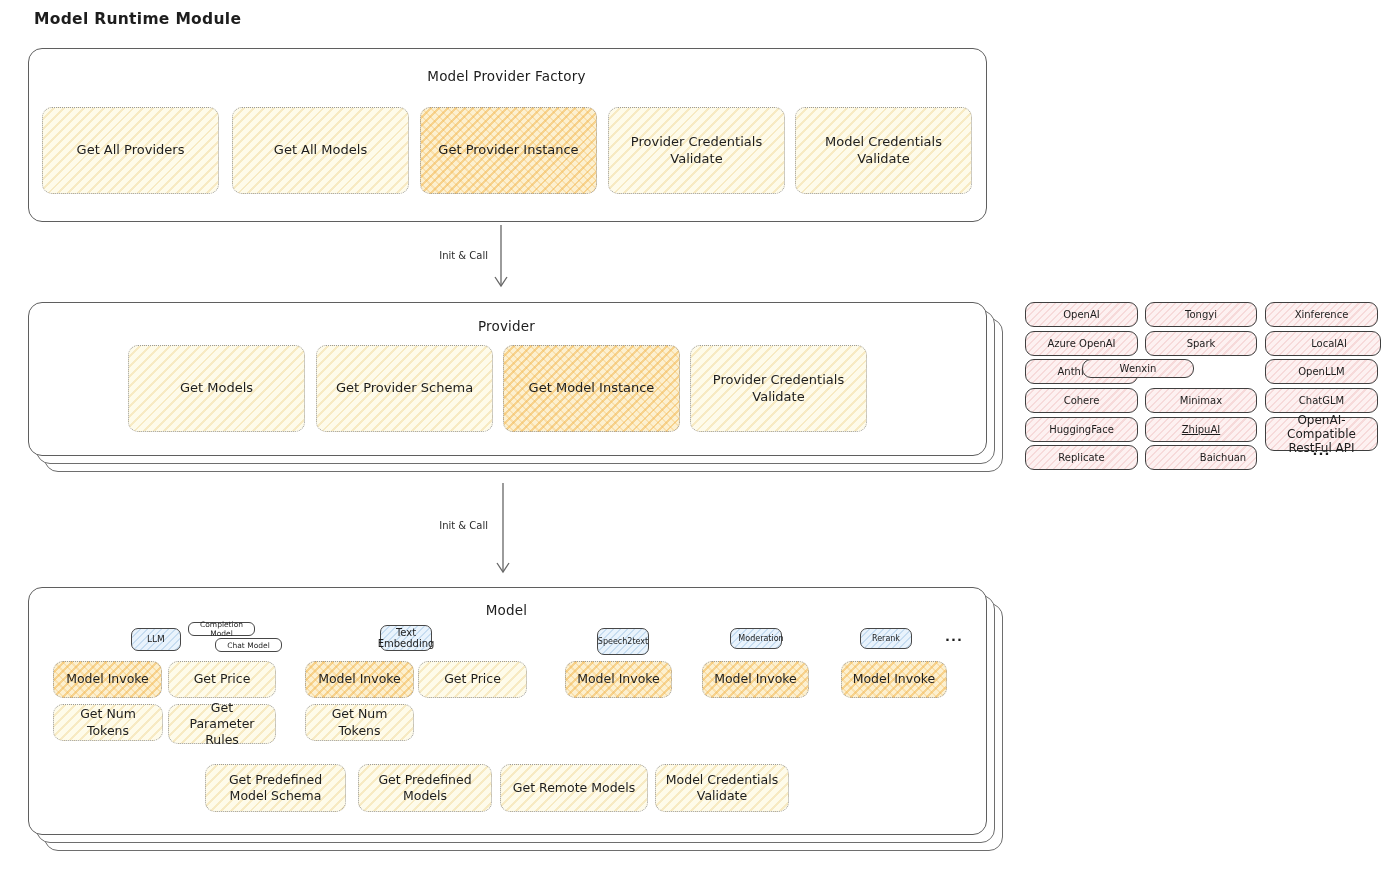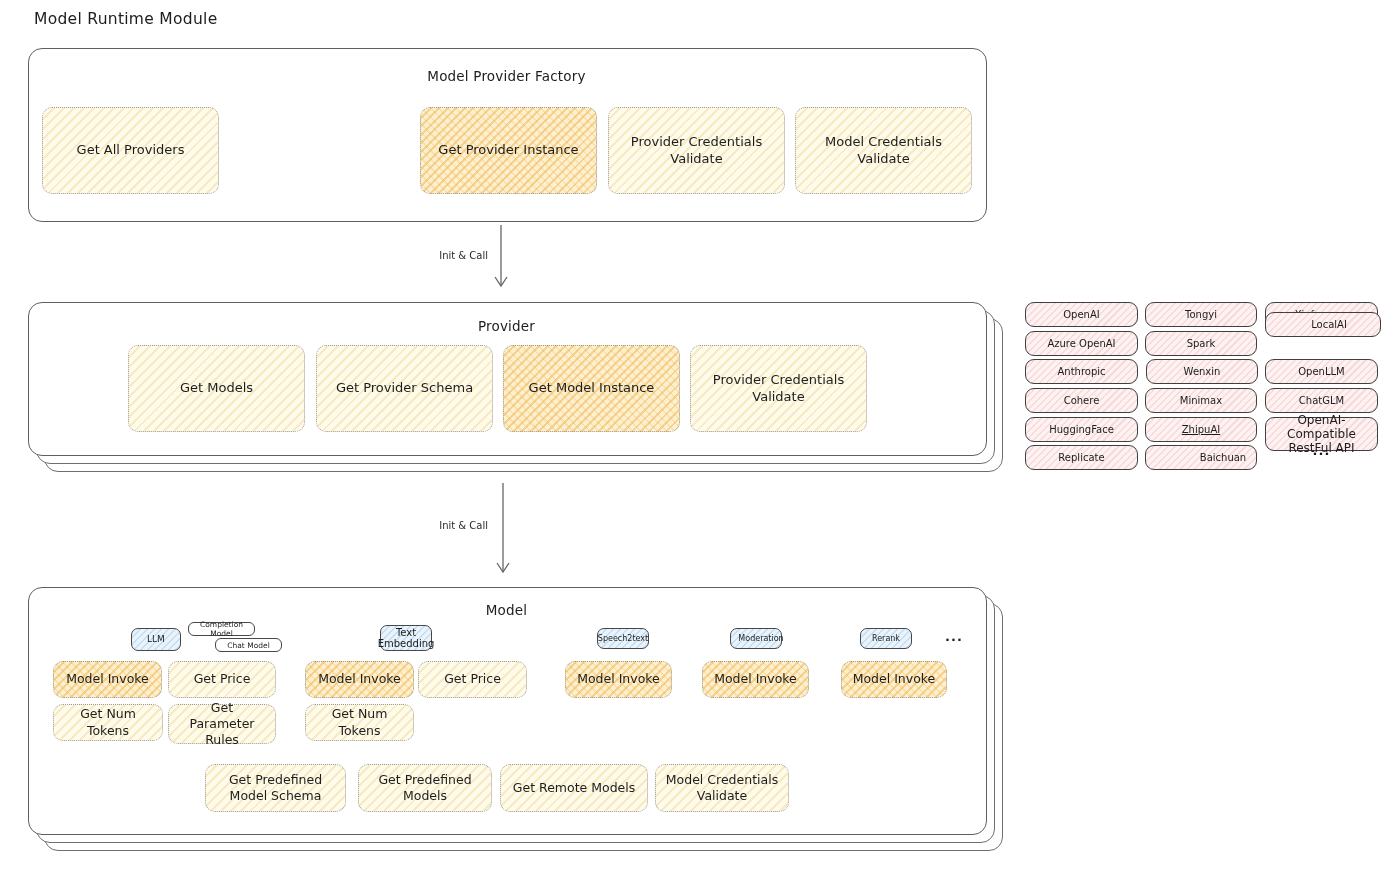--- a/index.html
+++ b/index.html
@@ -6,7 +6,7 @@
   .canvas{position:relative;width:1393px;height:880px;background:#ffffff;
           font-family:"DejaVu Sans",sans-serif;color:#1d1d1d;overflow:hidden;}
 
-  .page-title{position:absolute;left:34px;top:10px;font-size:15.5px;font-weight:normal;letter-spacing:.3px;}
+  .page-title{position:absolute;left:34px;top:10px;font-size:15.5px;font-weight:bold;letter-spacing:.3px;}
 
   .box{position:absolute;border:1.4px solid #5f5f5f;border-radius:14px;background:#fff;z-index:2;}
   .layer{position:absolute;border:1.2px solid #6e6e6e;border-radius:14px;background:#fff;z-index:1;}

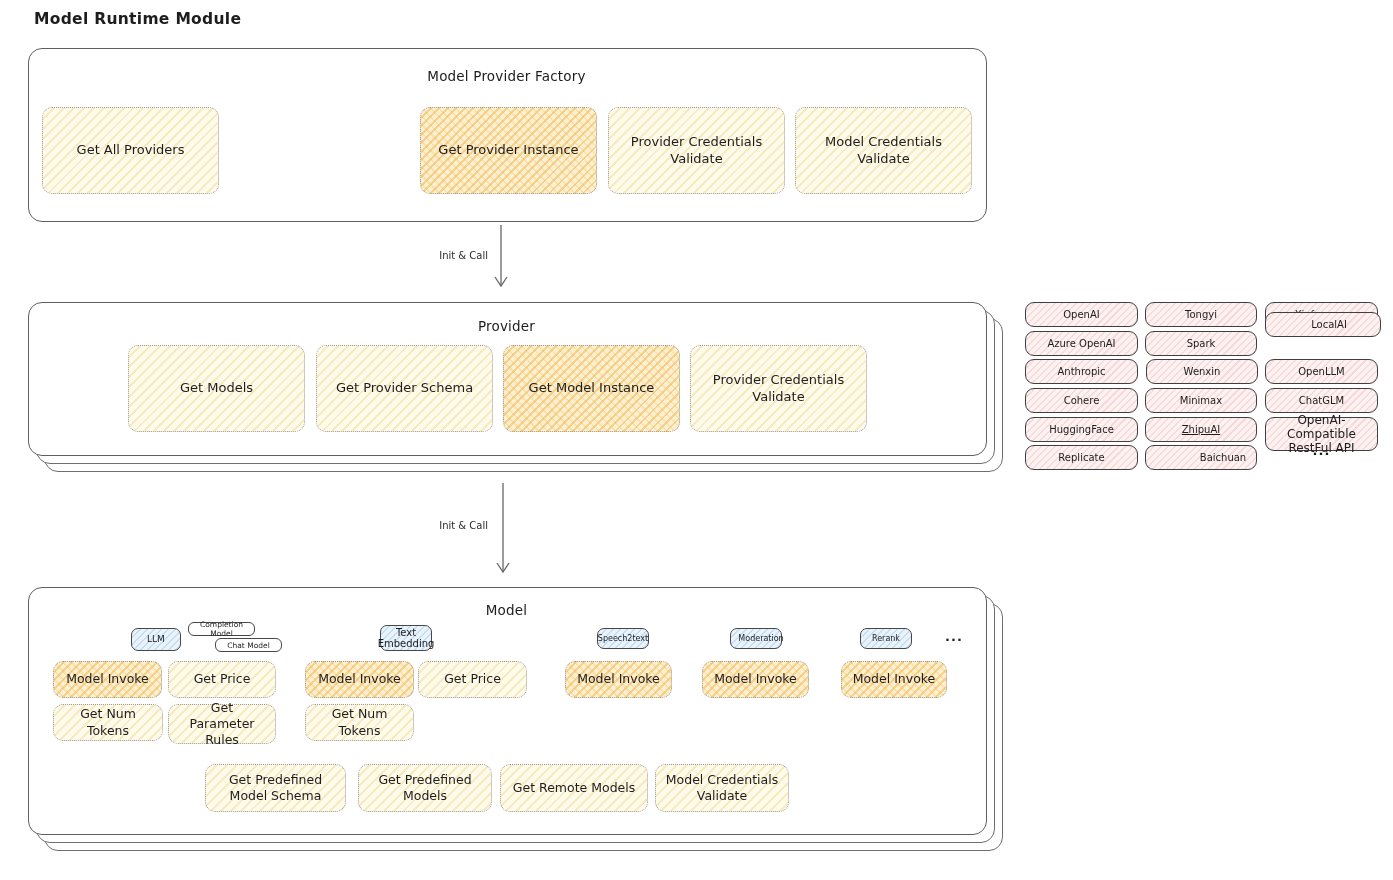--- a/index.html
+++ b/index.html
@@ -53,6 +53,7 @@
   <div class="box" style="left:28px;top:48px;width:957px;height:172px;"></div>
   <div class="box-title" style="left:28px;top:68px;width:957px;">Model Provider Factory</div>
   <div class="btn yellow" style="left:42px;top:107px;width:177px;height:87px;">Get All Providers</div>
+  <div class="btn yellow" style="left:232px;top:107px;width:177px;height:87px;">Get All Models</div>
   <div class="btn orange" style="left:420px;top:107px;width:177px;height:87px;">Get Provider Instance</div>
   <div class="btn yellow" style="left:608px;top:107px;width:177px;height:87px;">Provider Credentials Validate</div>
   <div class="btn yellow" style="left:795px;top:107px;width:177px;height:87px;">Model Credentials Validate</div>

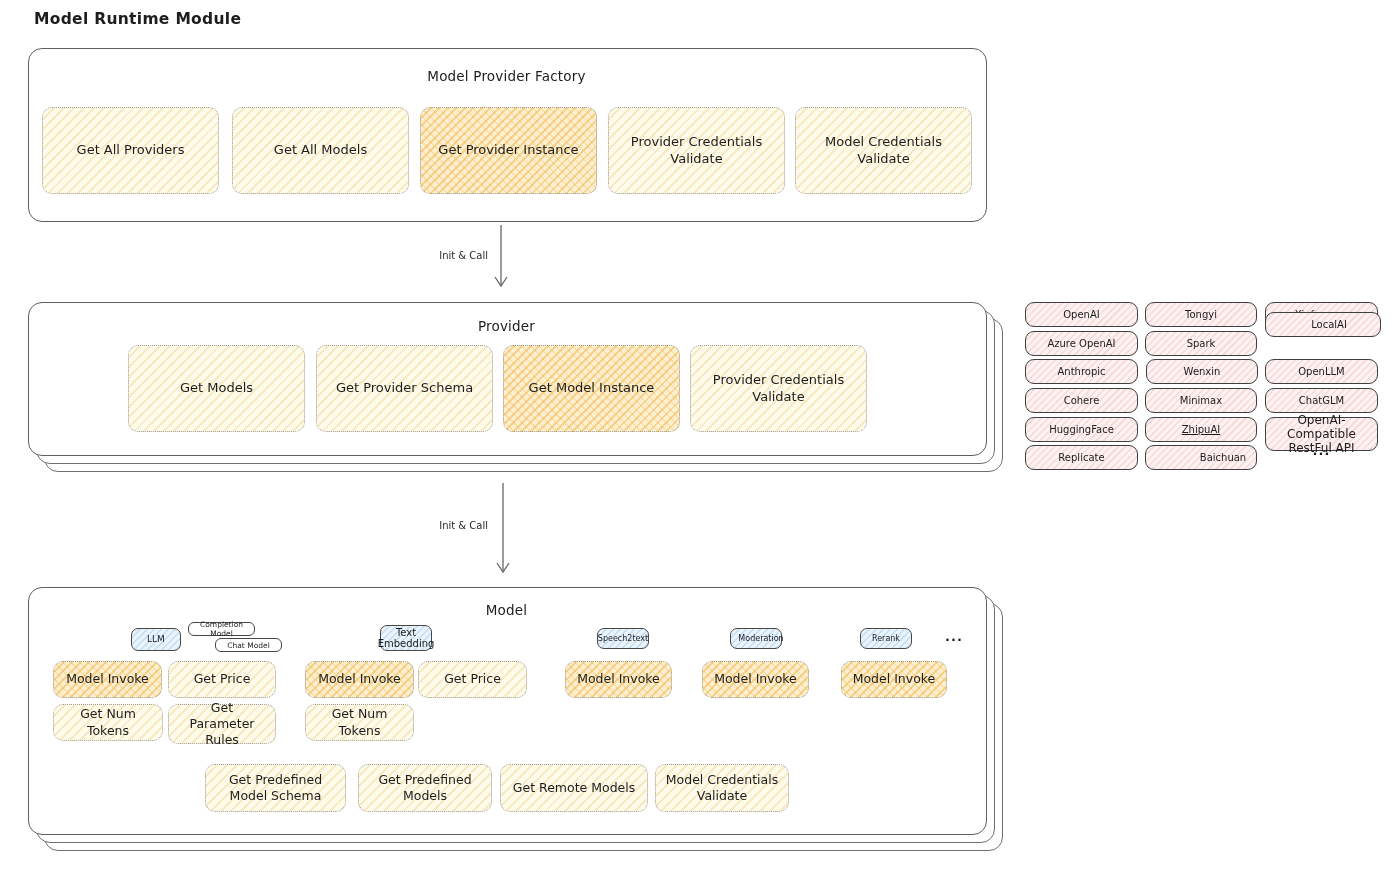--- a/index.html
+++ b/index.html
@@ -88,7 +88,7 @@
   <div class="chip" style="left:1145px;top:445px;width:112px;height:25px;padding-left:44px;">Baichuan</div>
 
   <div class="chip" style="left:1265px;top:302px;width:113px;height:25px;">Xinference</div>
-  <div class="chip" style="left:1265px;top:312px;width:116px;height:25px;padding-left:12px;">LocalAI</div>
+  <div class="chip" style="left:1265px;top:331px;width:116px;height:25px;padding-left:12px;">LocalAI</div>
   <div class="chip" style="left:1265px;top:359px;width:113px;height:25px;">OpenLLM</div>
   <div class="chip" style="left:1265px;top:388px;width:113px;height:25px;">ChatGLM</div>
   <div class="chip chip-xs" style="left:1265px;top:417px;width:113px;height:25px;">OpenAI-Compatible RestFul API</div>

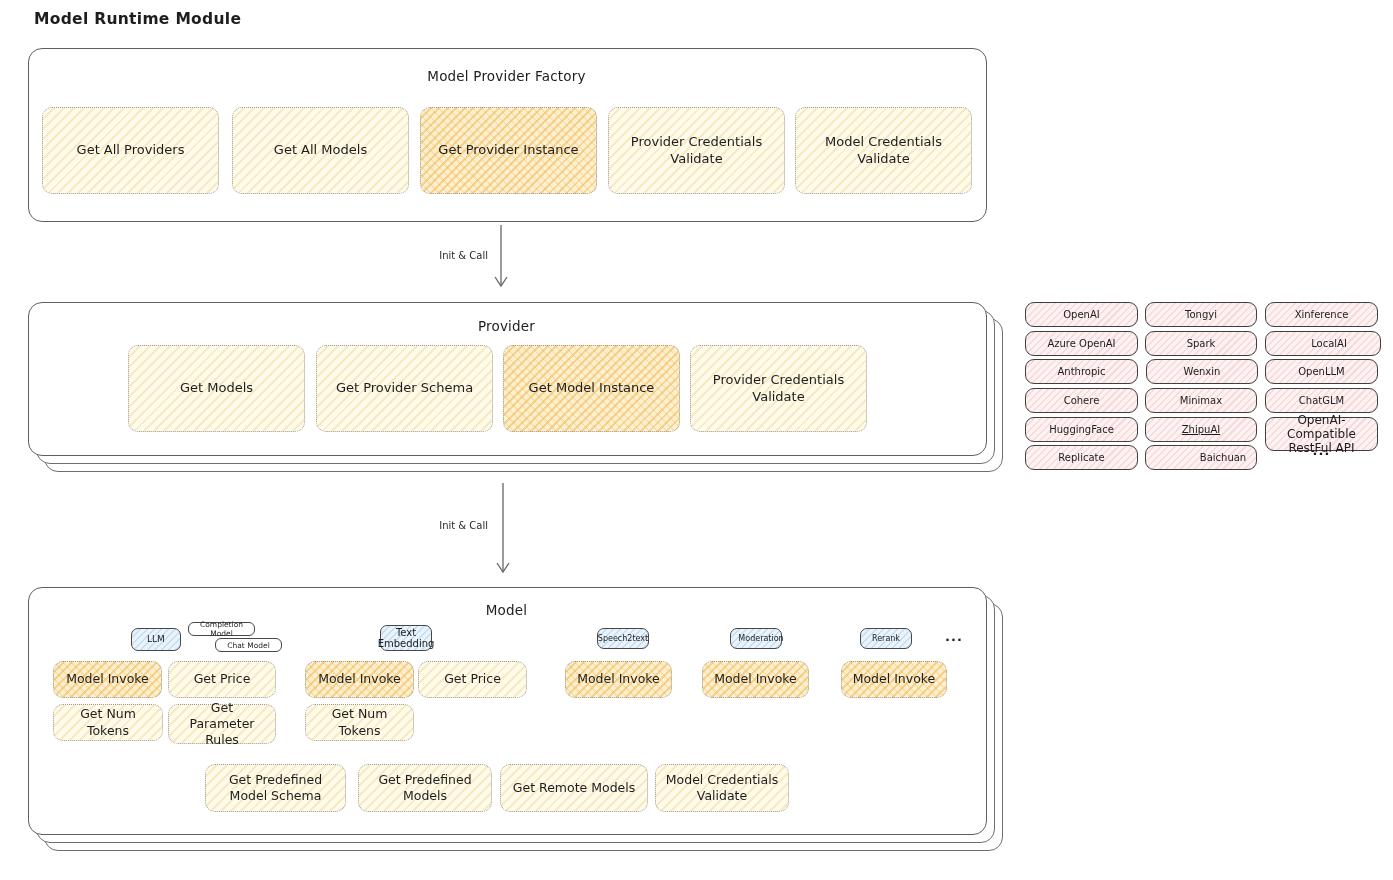--- a/index.html
+++ b/index.html
@@ -82,7 +82,7 @@
 
   <div class="chip" style="left:1145px;top:302px;width:112px;height:25px;">Tongyi</div>
   <div class="chip" style="left:1145px;top:331px;width:112px;height:25px;">Spark</div>
-  <div class="chip" style="left:1146px;top:359px;width:112px;height:25px;">Wenxin</div>
+  <div class="chip" style="left:1082px;top:359px;width:112px;height:19px;">Wenxin</div>
   <div class="chip" style="left:1145px;top:388px;width:112px;height:25px;">Minimax</div>
   <div class="chip" style="left:1145px;top:417px;width:112px;height:25px;text-decoration:underline;">ZhipuAI</div>
   <div class="chip" style="left:1145px;top:445px;width:112px;height:25px;padding-left:44px;">Baichuan</div>

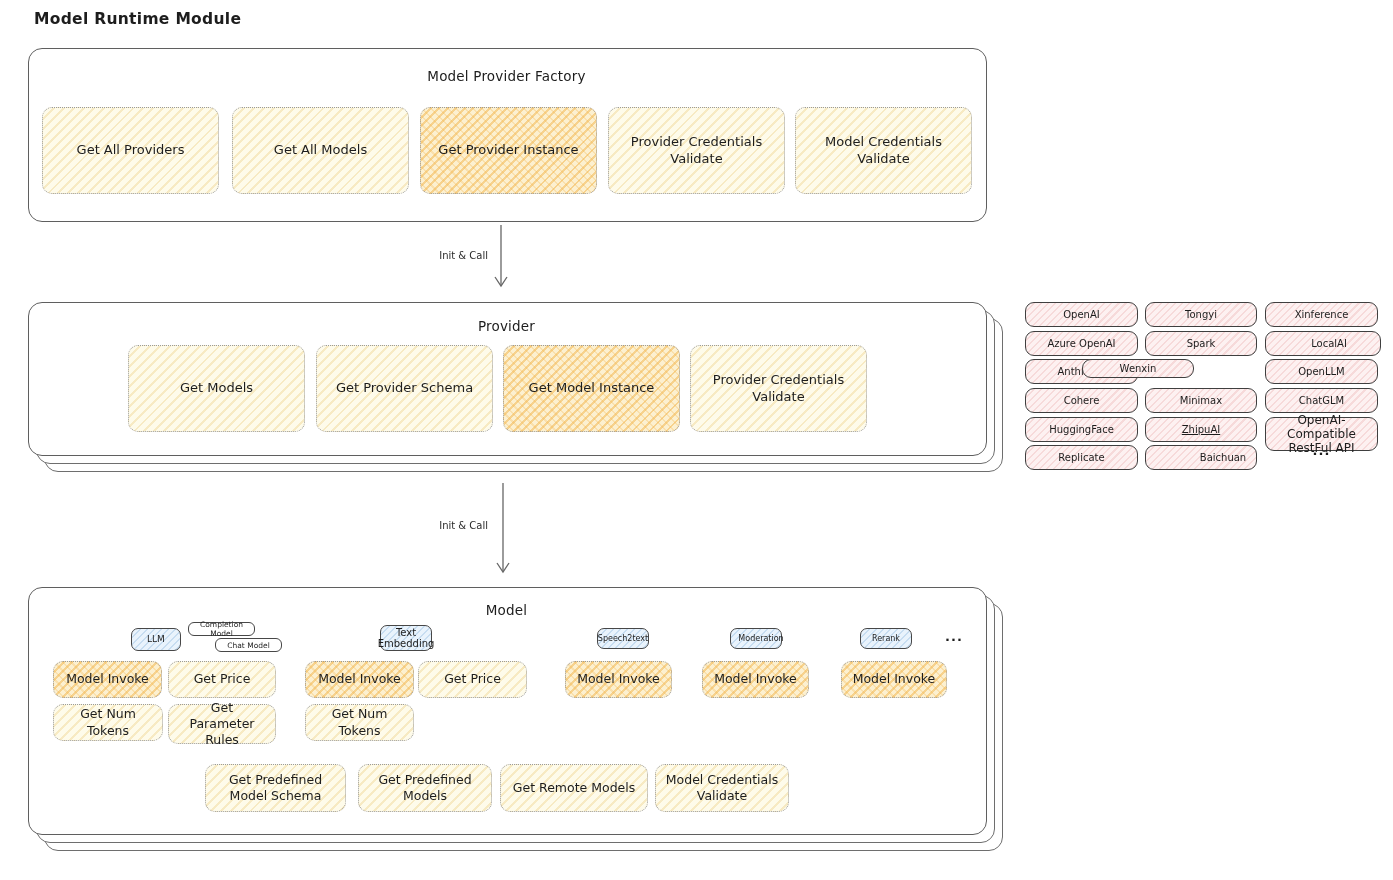--- a/index.html
+++ b/index.html
@@ -109,7 +109,7 @@
   <div class="subtag" style="left:188px;top:622px;width:67px;height:14px;">Completion Model</div>
   <div class="subtag" style="left:188px;top:638px;width:67px;height:14px;margin-left:27px;">Chat Model</div>
   <div class="tag tag-xs" style="left:380px;top:625px;width:52px;height:26px;padding:1px 4px;">Text Embedding</div>
-  <div class="tag tag-sm" style="left:597px;top:628px;width:52px;height:21px;">Speech2text</div>
+  <div class="tag tag-sm" style="left:597px;top:628px;width:52px;height:27px;">Speech2text</div>
   <div class="tag tag-sm" style="left:730px;top:628px;width:52px;height:21px;padding-left:10px;">Moderation</div>
   <div class="tag tag-sm" style="left:860px;top:628px;width:52px;height:21px;">Rerank</div>
   <div class="ellipsis" style="left:942px;top:629px;width:24px;">...</div>

